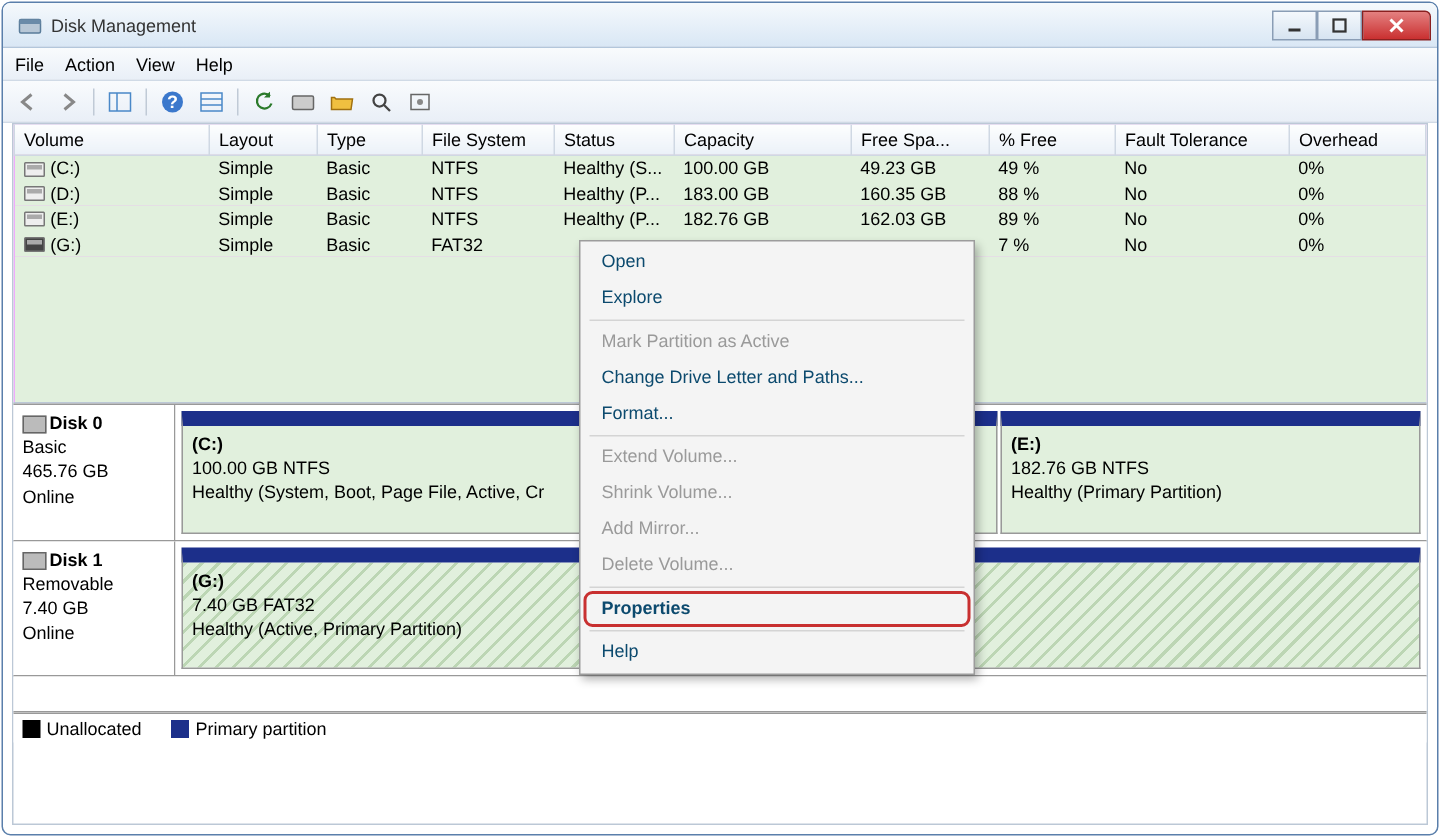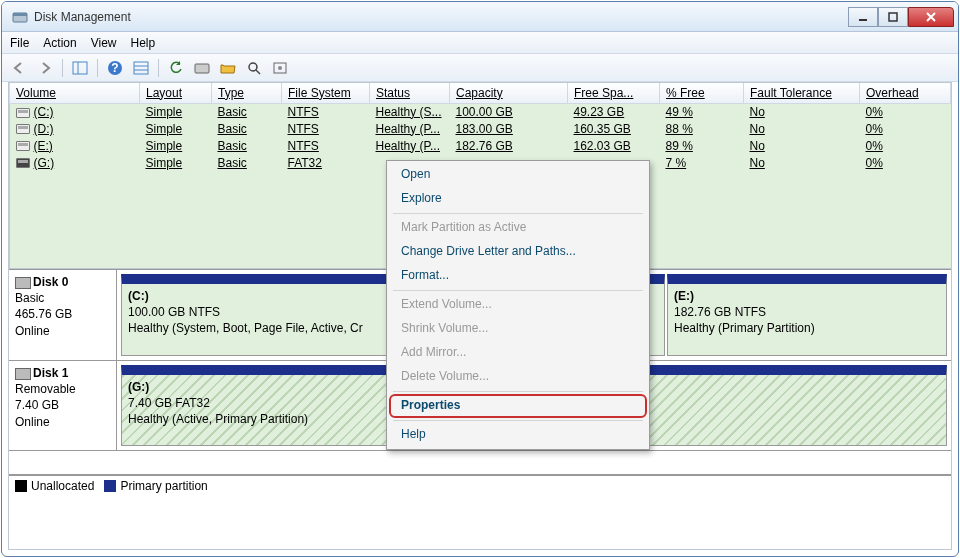--- a/index.html
+++ b/index.html
@@ -117,7 +117,6 @@
   width: 100%;
   border-collapse: collapse;
   background: #f0abfc;
-  text-decoration: underline;
 }
 table.volumes th {
   background: linear-gradient(#fdfefe,#ebf1f8);

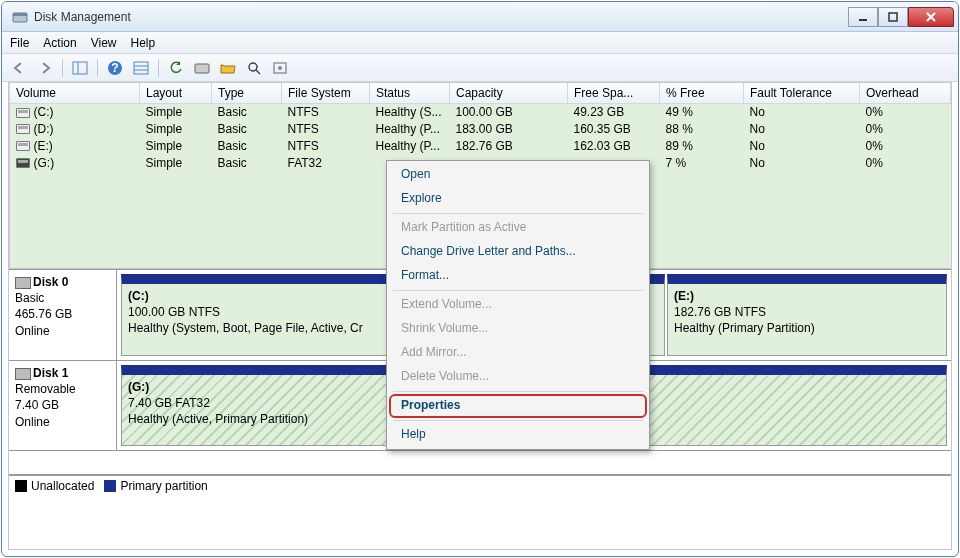--- a/index.html
+++ b/index.html
@@ -217,7 +217,7 @@
   display: flex;
   align-items: center;
   padding: 0 6px;
-  gap: 10px;
+  gap: 20px;
   background: #fff;
 }
 .sw {

